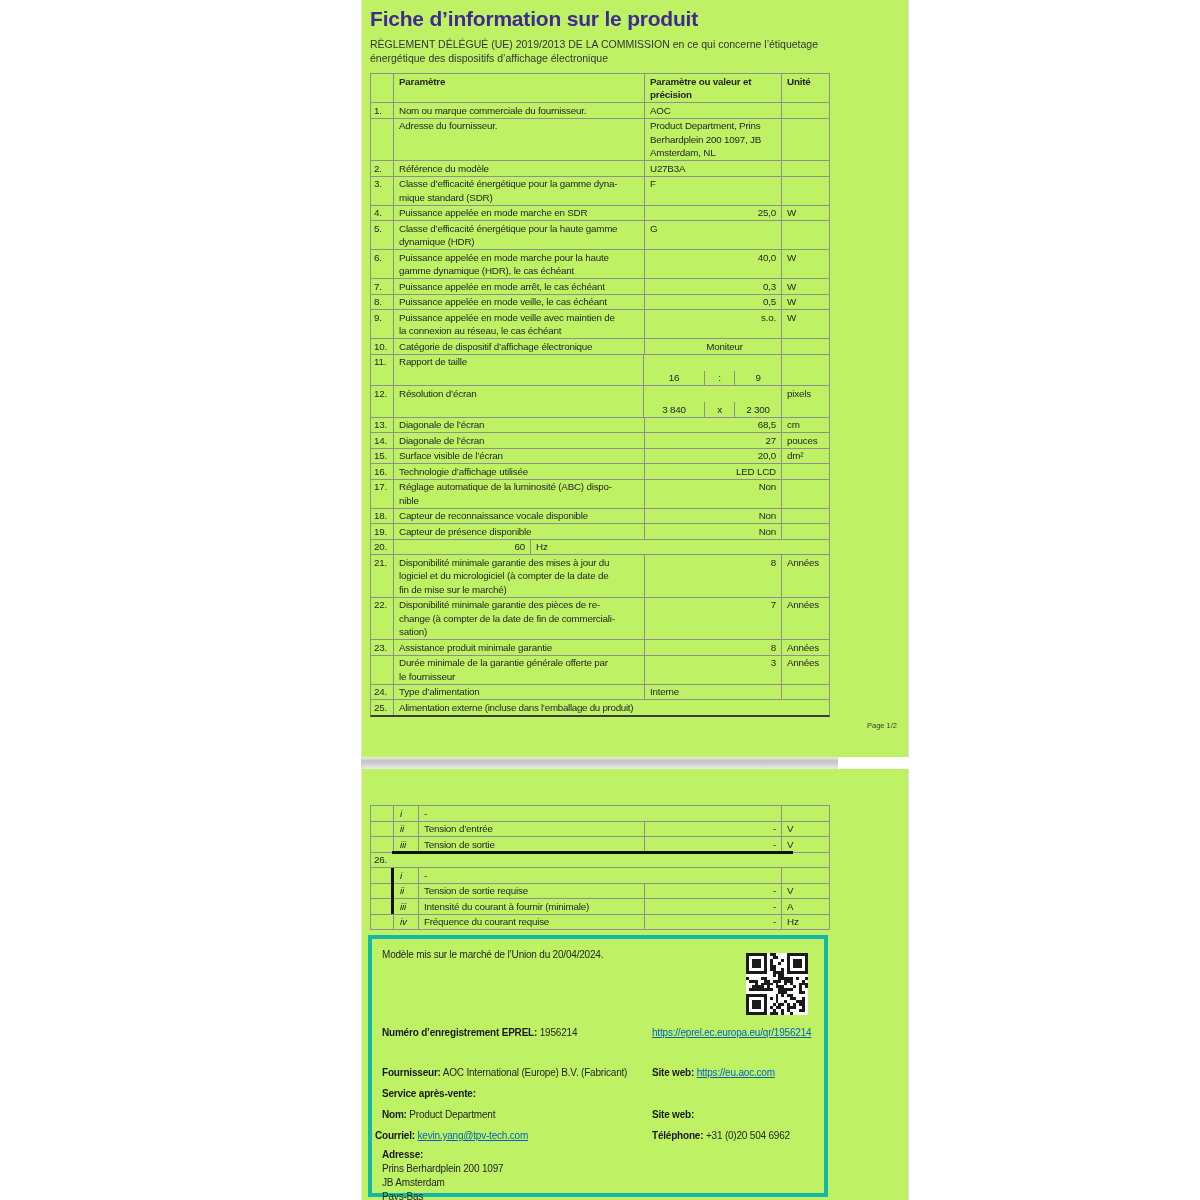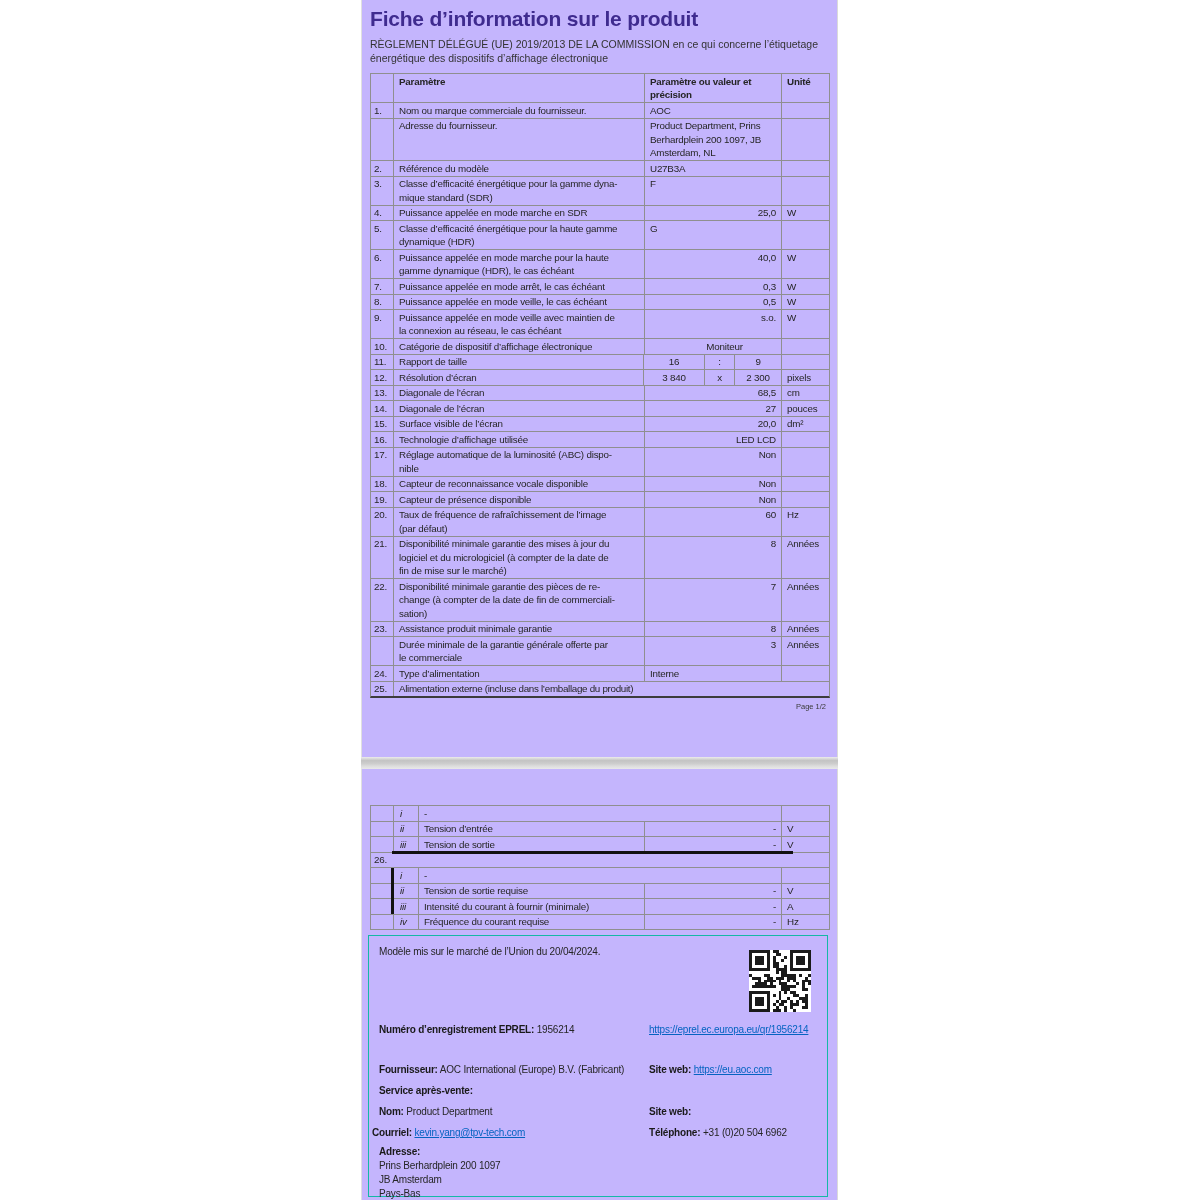--- a/index.html
+++ b/index.html
@@ -9,7 +9,7 @@
     position:relative;
   }
   .page{
-    position:absolute;left:361px;width:477px;background:#c4b5fd;
+    position:absolute;left:361px;width:548px;background:#bef264;
     border-left:1px solid #e0e0e0;border-right:1px solid #dadada;
     box-sizing:border-box;
   }

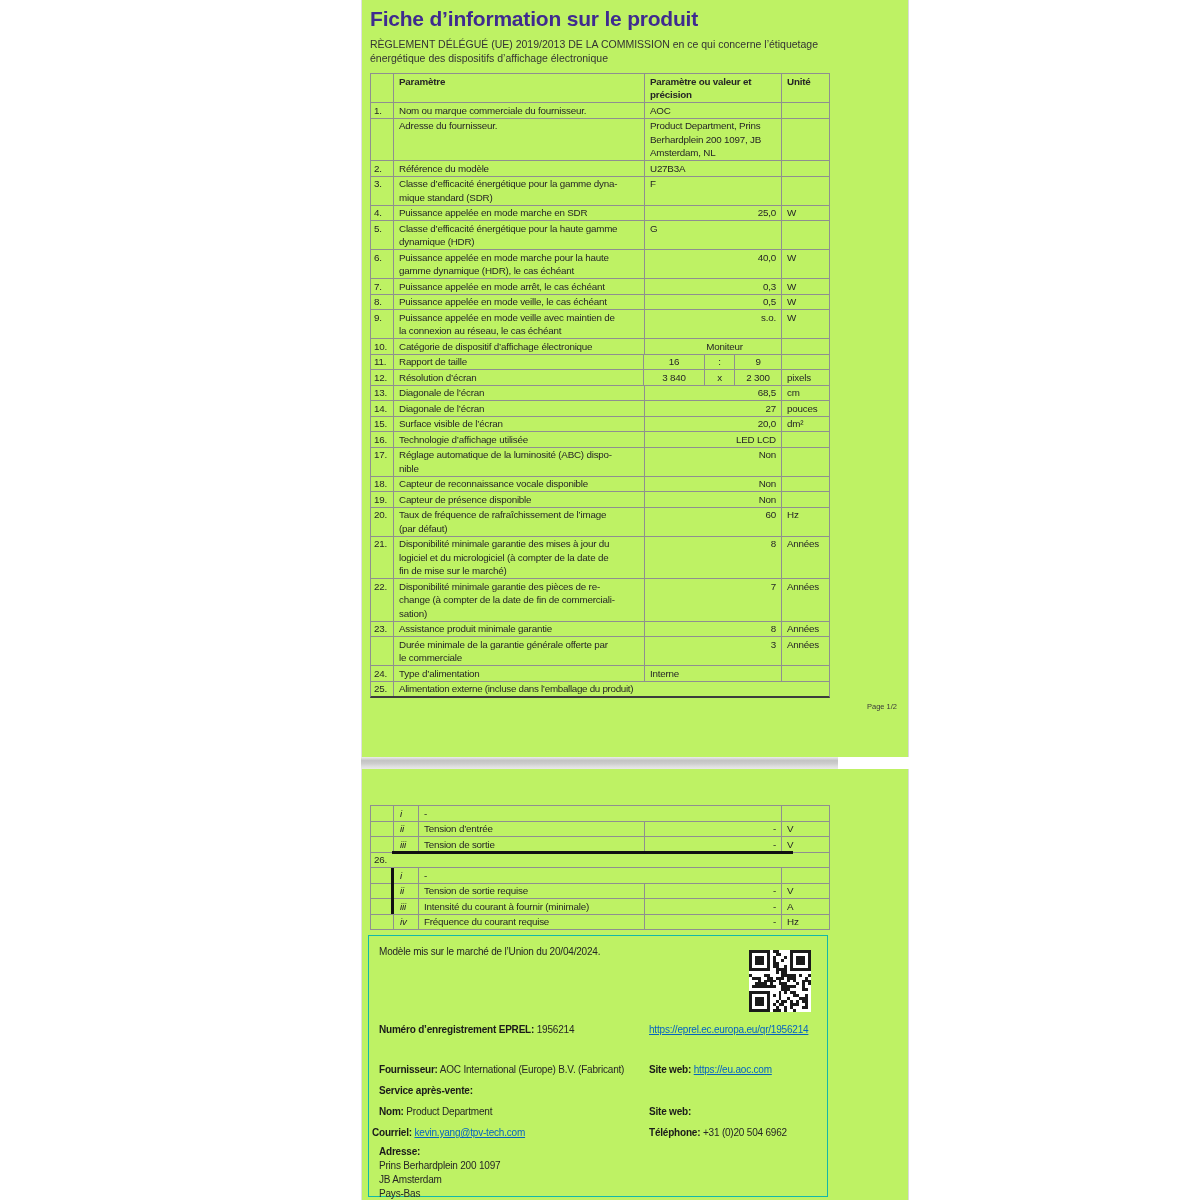--- a/index.html
+++ b/index.html
@@ -43,7 +43,7 @@
   .c-val{width:137px;flex:none;border-left:1px solid #8f8f8f;white-space:pre-line;}
   .c-unit{width:48px;flex:none;border-left:1px solid #8f8f8f;}
   .c-split{width:137px;flex:none;display:flex;border-left:1px solid #8f8f8f;padding:0;}
-  .c-split span{display:block;text-align:center;padding:0.5px 2px;box-sizing:border-box;}
+  .c-split span{display:block;text-align:center;padding:0.5px 2px;box-sizing:border-box;margin-top:16px;}
   .c-split .s1{width:60px;}
   .c-split .s2{width:30px;border-left:1px solid #8f8f8f;}
   .c-split .s3{width:47px;border-left:1px solid #8f8f8f;}

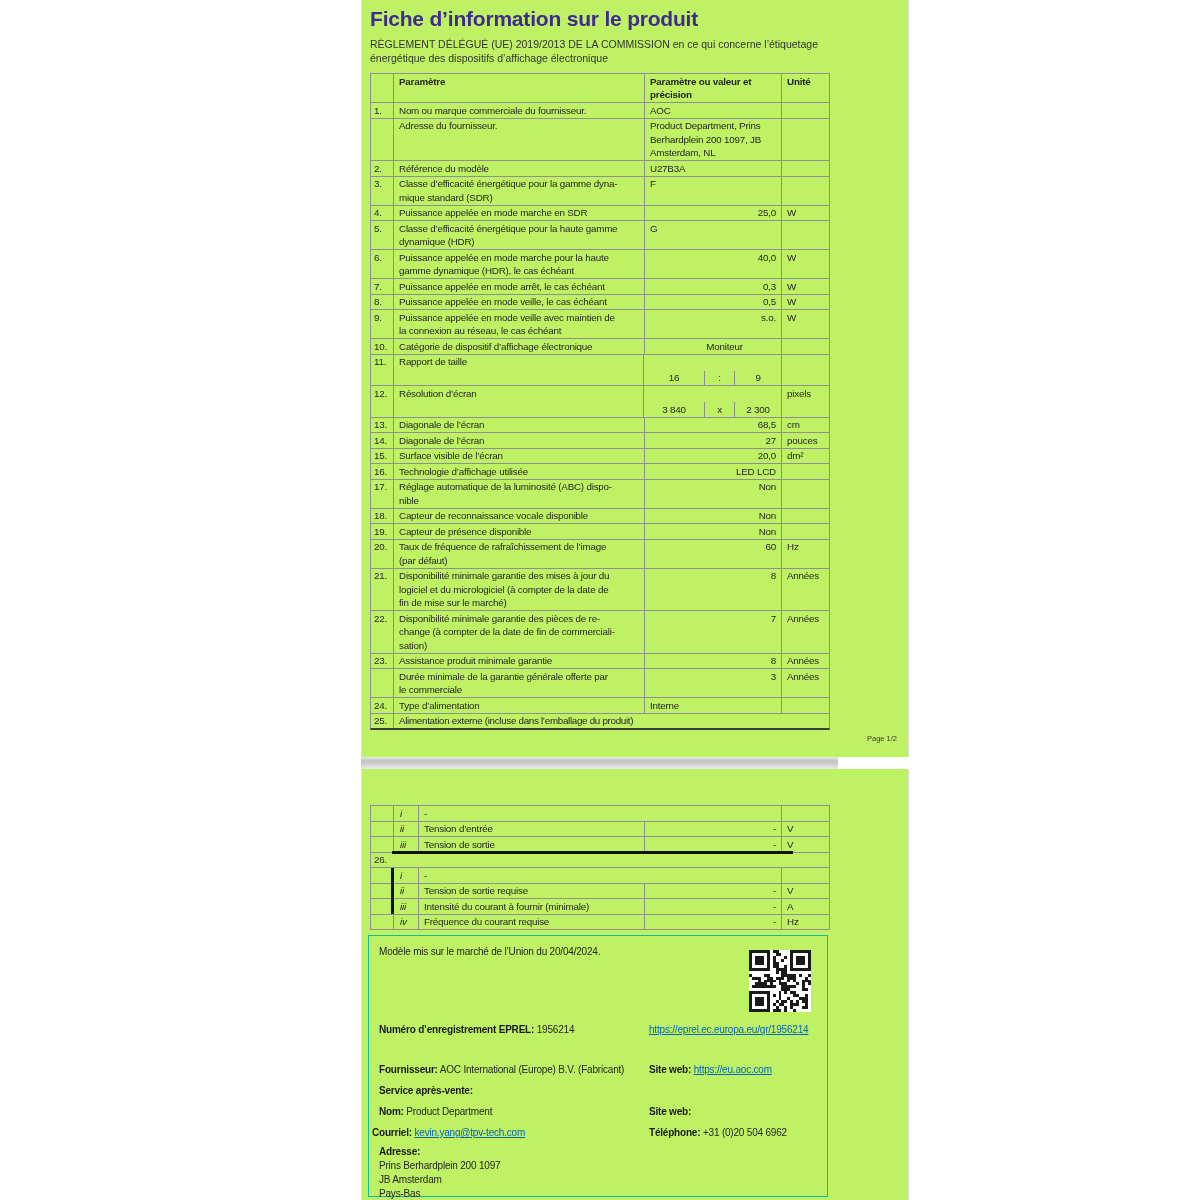--- a/index.html
+++ b/index.html
@@ -243,8 +243,6 @@
   </div>
       <div class="frow">
     <div class="cell c-num">20.</div>
-    <div class="cell c-label">Taux de fréquence de rafraîchissement de l’image
-(par défaut)</div>
     <div class="cell c-val al-right">60</div>
 
     <div class="cell c-unit">Hz</div>

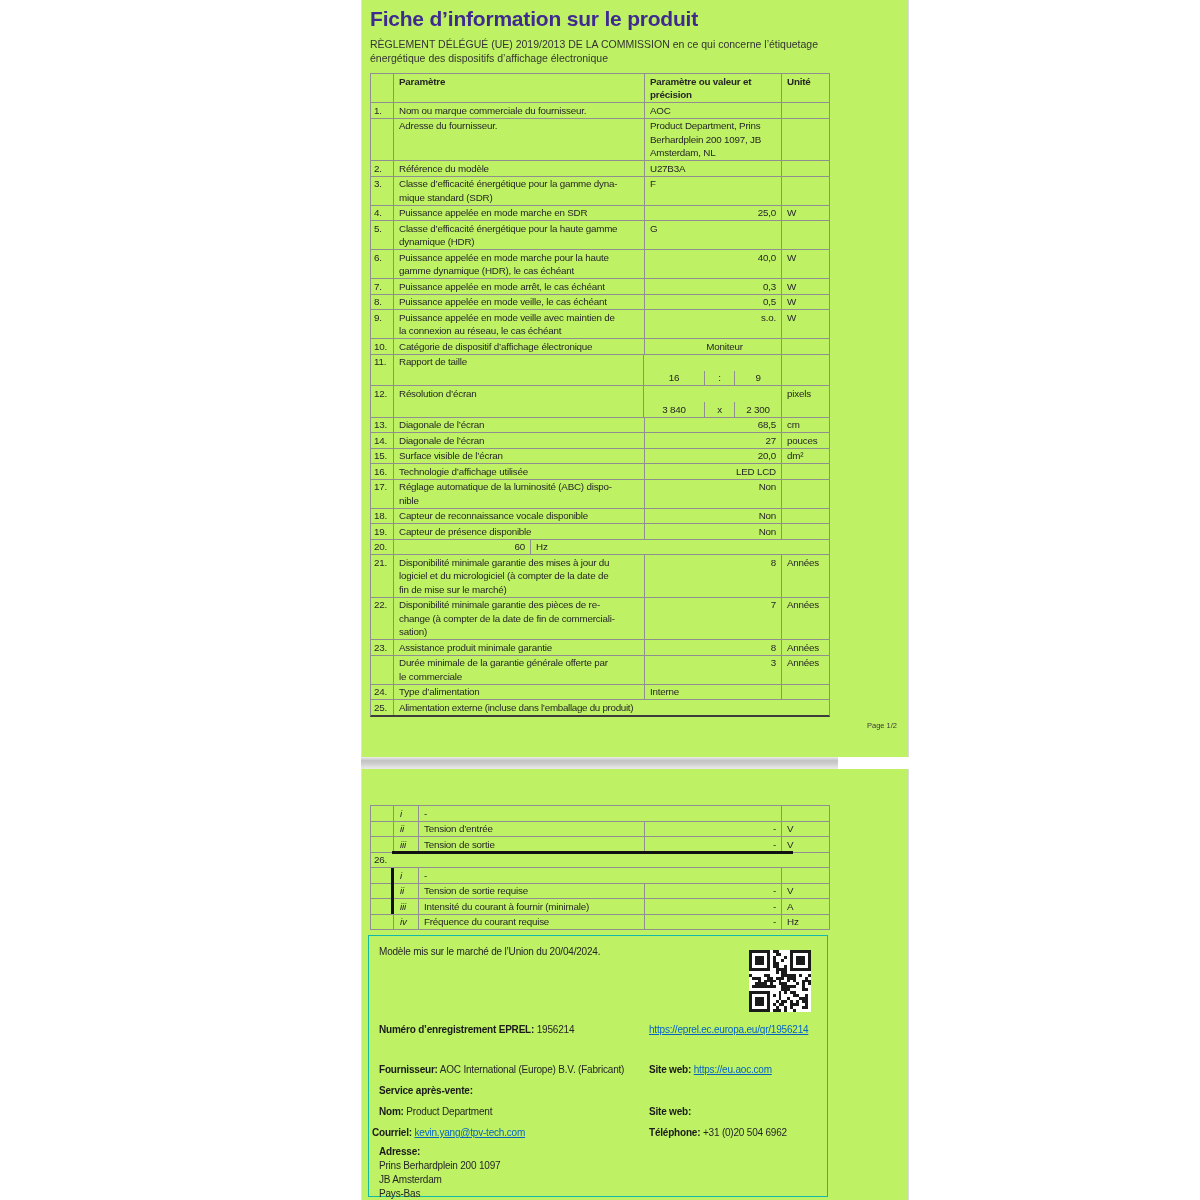--- a/index.html
+++ b/index.html
@@ -275,7 +275,7 @@
       <div class="frow">
     <div class="cell c-num"></div>
     <div class="cell c-label">Durée minimale de la garantie générale offerte par
-le commerciale</div>
+le fournisseur</div>
     <div class="cell c-val al-right">3</div>
 
     <div class="cell c-unit">Années</div>

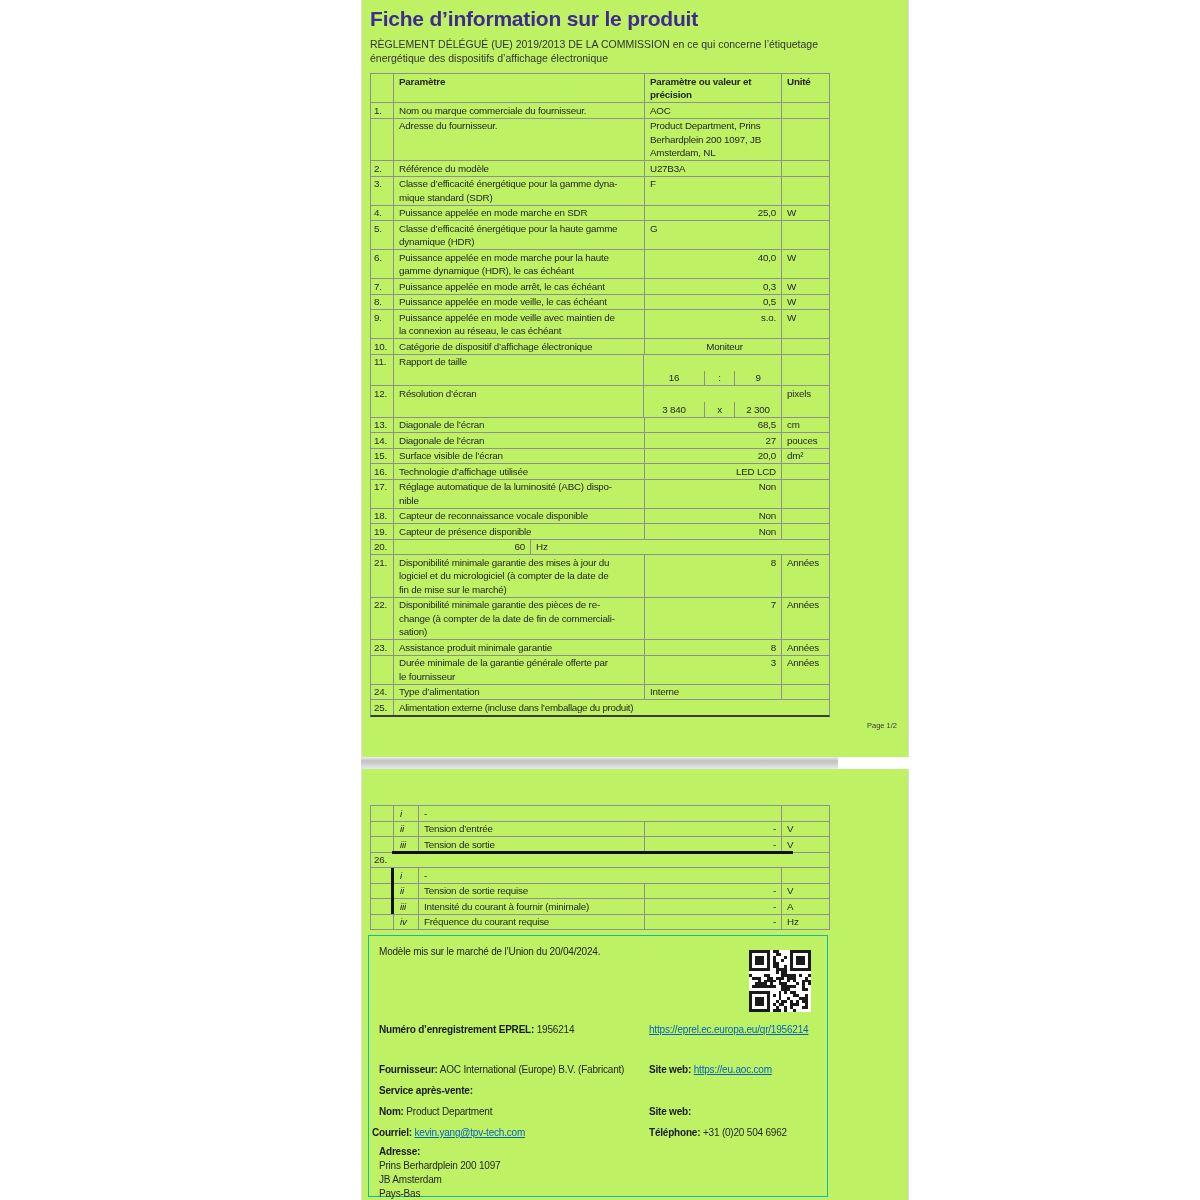--- a/index.html
+++ b/index.html
@@ -62,7 +62,7 @@
   
   .info-box{
     position:absolute;left:6px;top:166px;width:460px;height:262px;
-    border:1px solid #14b8a6;box-sizing:border-box;font-size:10px;
+    border:4px solid #14b8a6;box-sizing:border-box;font-size:10px;
     letter-spacing:-0.2px;
   }
   .ib-abs{position:absolute;line-height:13px;}

